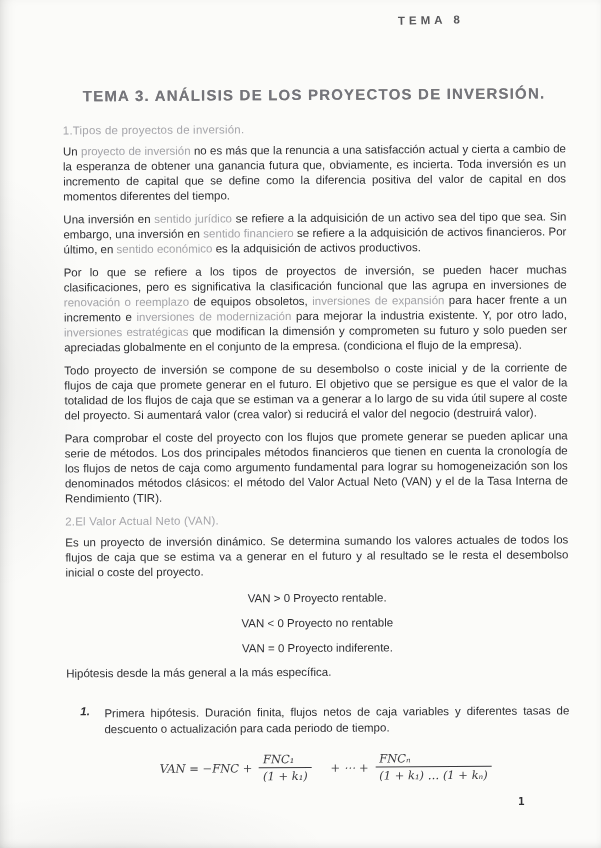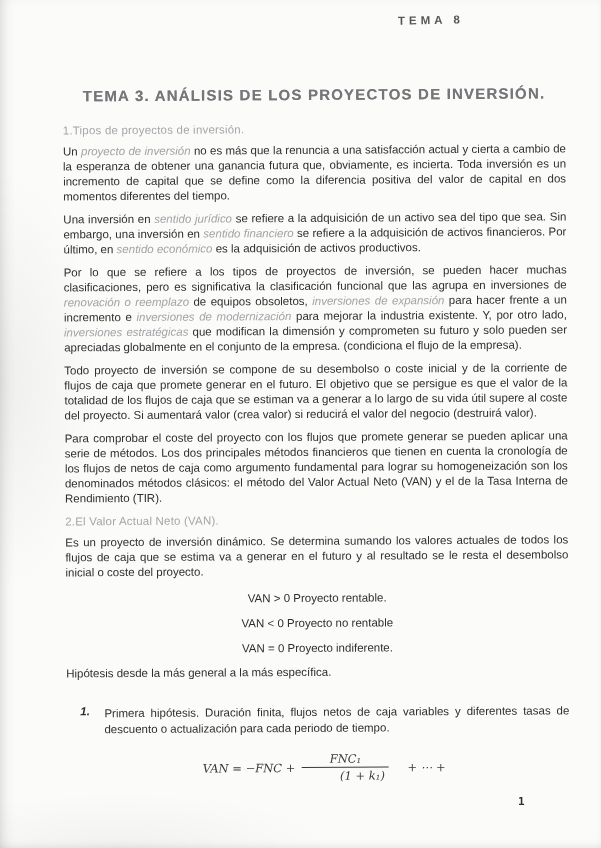--- a/index.html
+++ b/index.html
@@ -49,7 +49,7 @@
     line-height:15px;
     text-align:justify;
   }
-  .seg-f{ color:#a3a3a8; font-style:italic; }
+  .seg-f{ color:#a3a3a8; }
   .van-line{
     margin:10px 0 0 0;
     text-align:center;

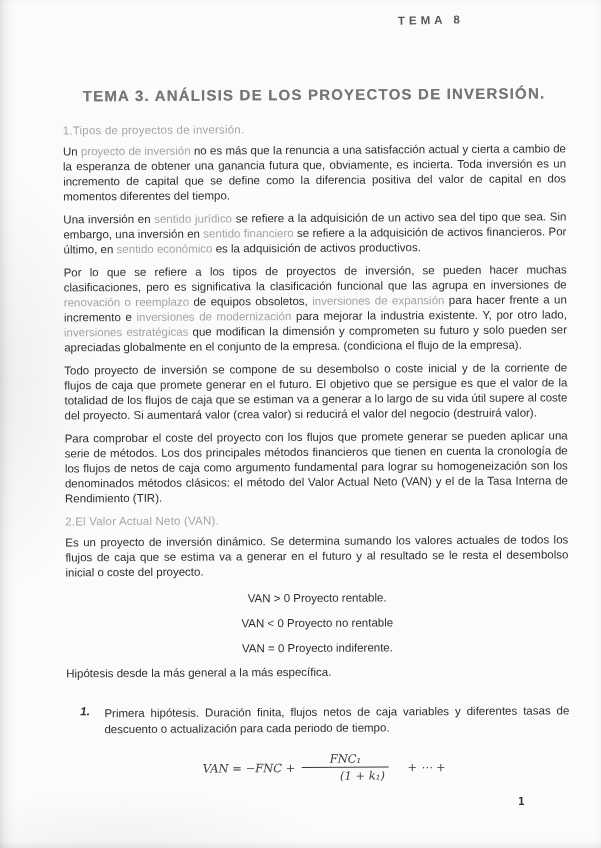--- a/index.html
+++ b/index.html
@@ -79,7 +79,7 @@
     color:#3a3a3e;
   }
   .formula .piece{ display:inline-block; vertical-align:middle; padding:0 3px;margin-left:12px; }
-  .frac{ display:inline-block; vertical-align:middle; text-align:center; }
+  .frac{ display:inline-block; vertical-align:middle; text-align:left; }
   .frac .num{ display:block; padding:0 4px 1px 4px; border-bottom:1px solid #3a3a3e; }
   .frac .den{ display:block; padding:1px 4px 0 4px;margin-left:34px; }
   .page-number{

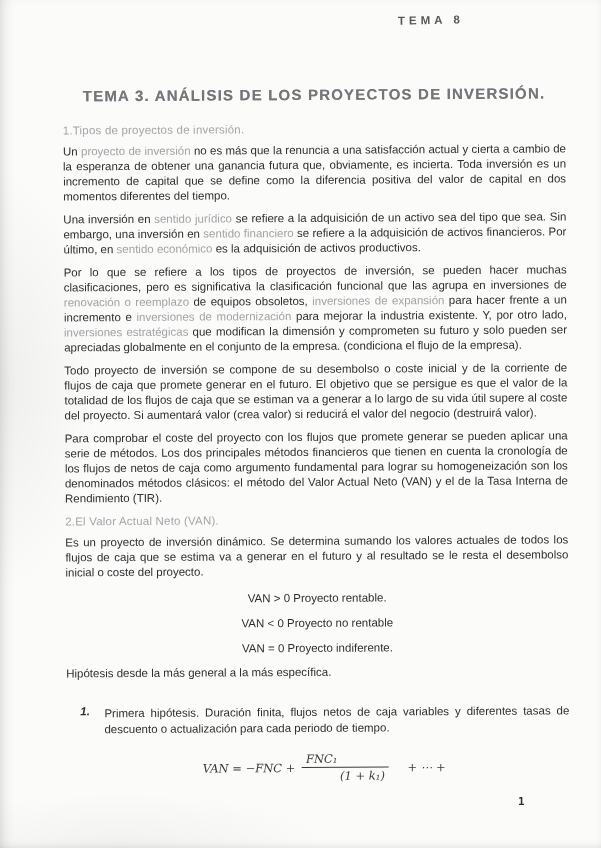--- a/index.html
+++ b/index.html
@@ -129,6 +129,10 @@
         <span class="den">(1 + k₁)</span>
       </span>
       <span class="piece">+ ⋯ +</span>
+      <span class="frac">
+        <span class="num">FNCₙ</span>
+        <span class="den">(1 + k₁) … (1 + kₙ)</span>
+      </span>
     </div>
   </div>
 

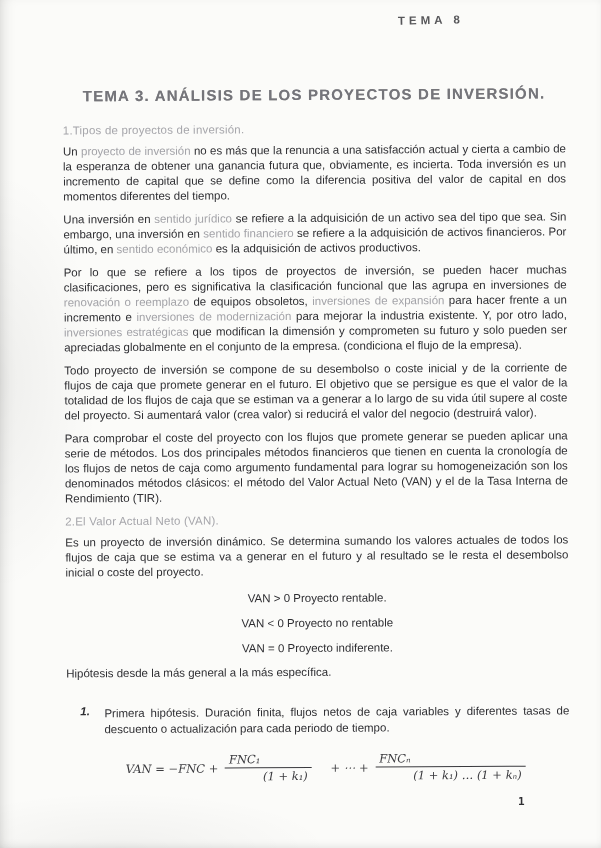--- a/index.html
+++ b/index.html
@@ -81,7 +81,7 @@
   .formula .piece{ display:inline-block; vertical-align:middle; padding:0 3px;margin-left:12px; }
   .frac{ display:inline-block; vertical-align:middle; text-align:left; }
   .frac .num{ display:block; padding:0 4px 1px 4px; border-bottom:1px solid #3a3a3e; }
-  .frac .den{ display:block; padding:1px 4px 0 4px;margin-left:34px; }
+  .frac .den{ display:block; padding:1px 4px 0 4px; }
   .page-number{
     position:absolute; left:518px; top:795px;
     font-family:"DejaVu Sans Mono", monospace;

